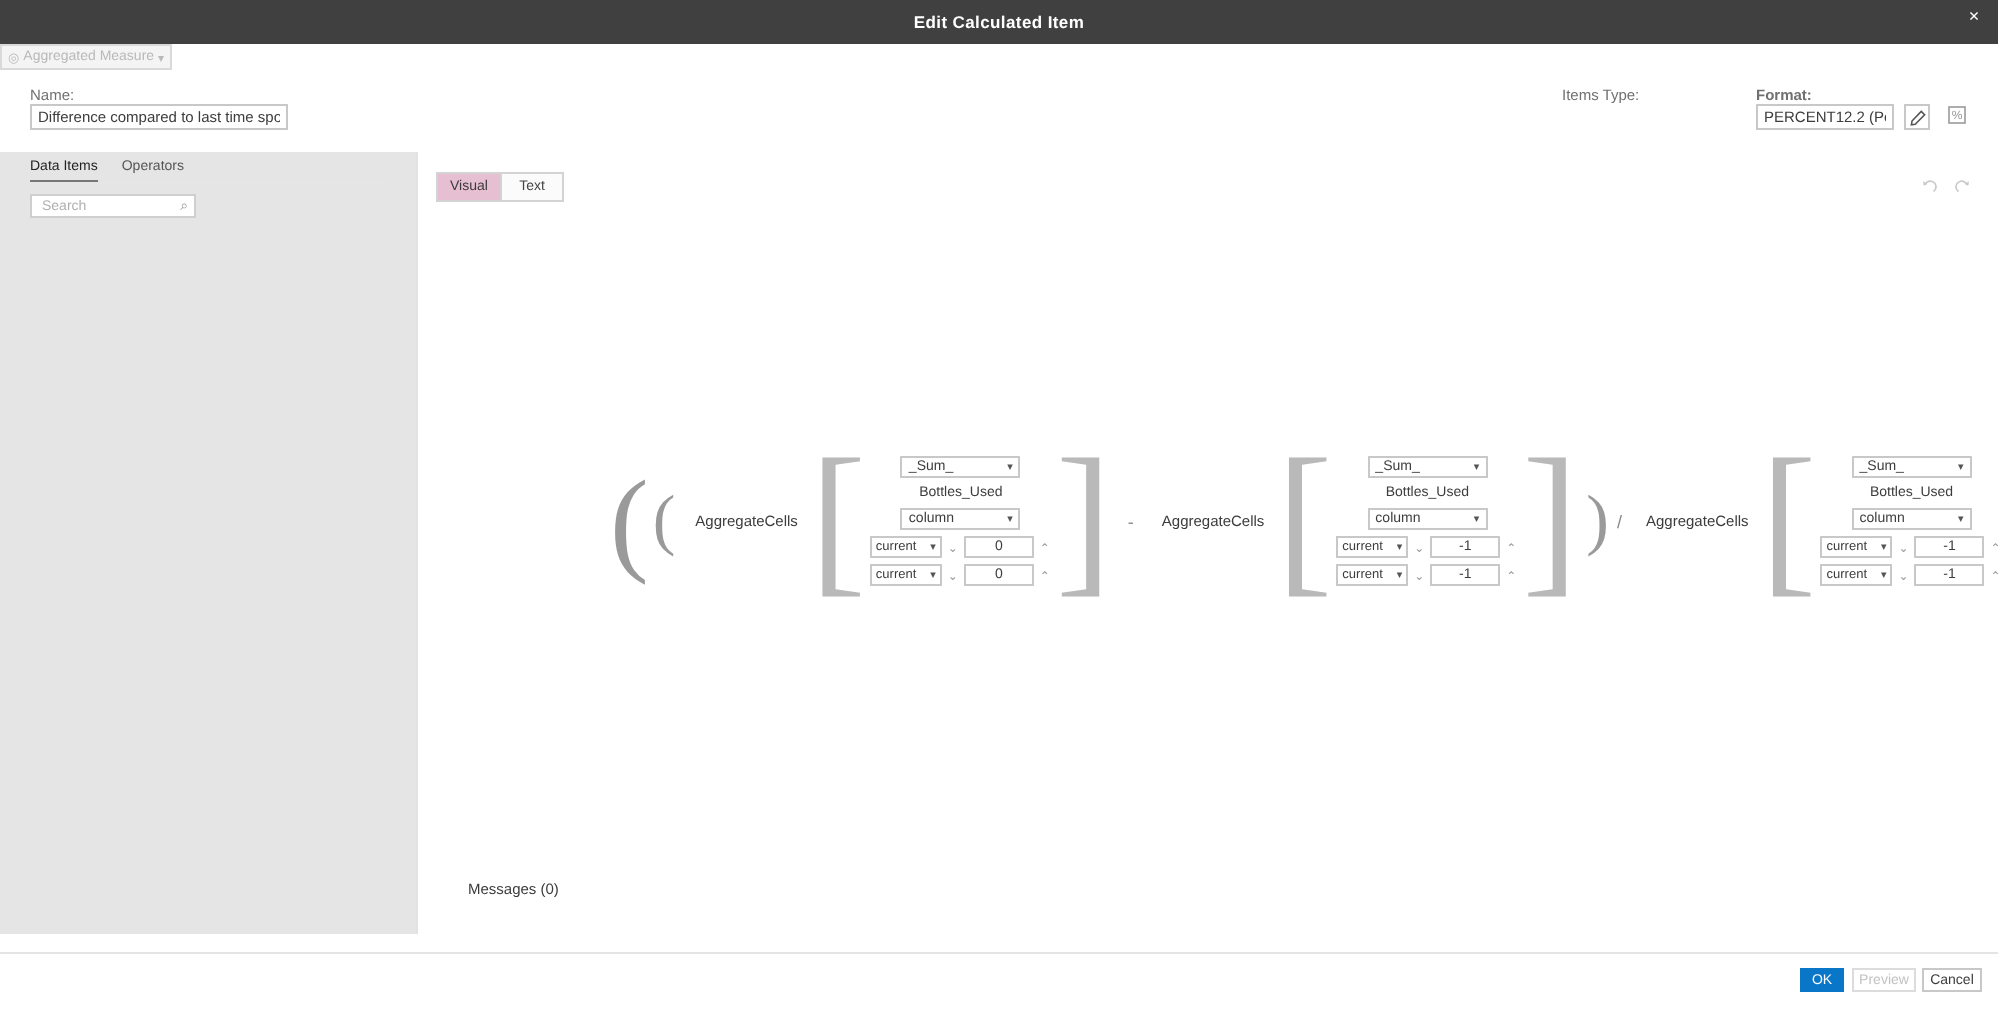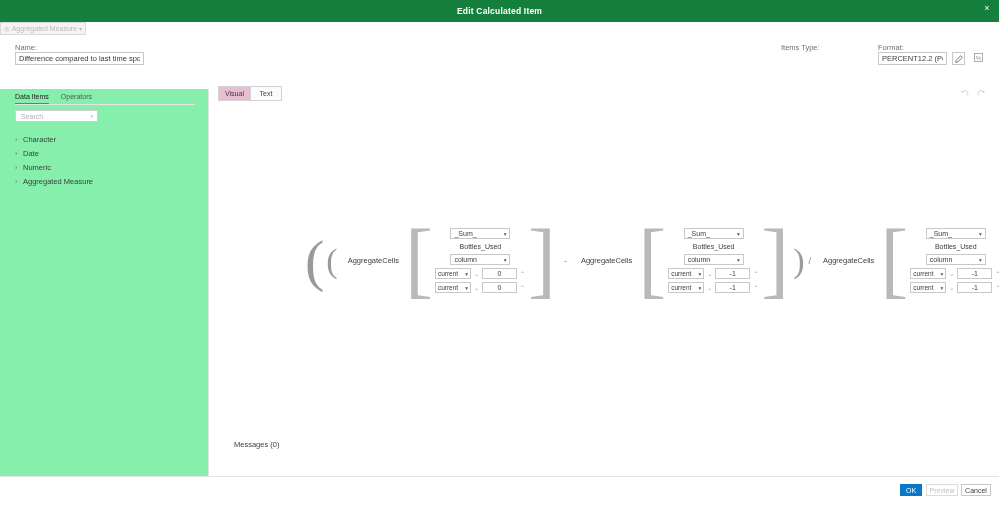--- a/index.html
+++ b/index.html
@@ -17,7 +17,7 @@
   
   .titlebar{
     position:absolute; left:0; top:0; width:999px; height:22px;
-    background:#15803d;
+    background:#404040;
     display:flex; align-items:center; justify-content:center;
   }
   .titlebar .ttl{

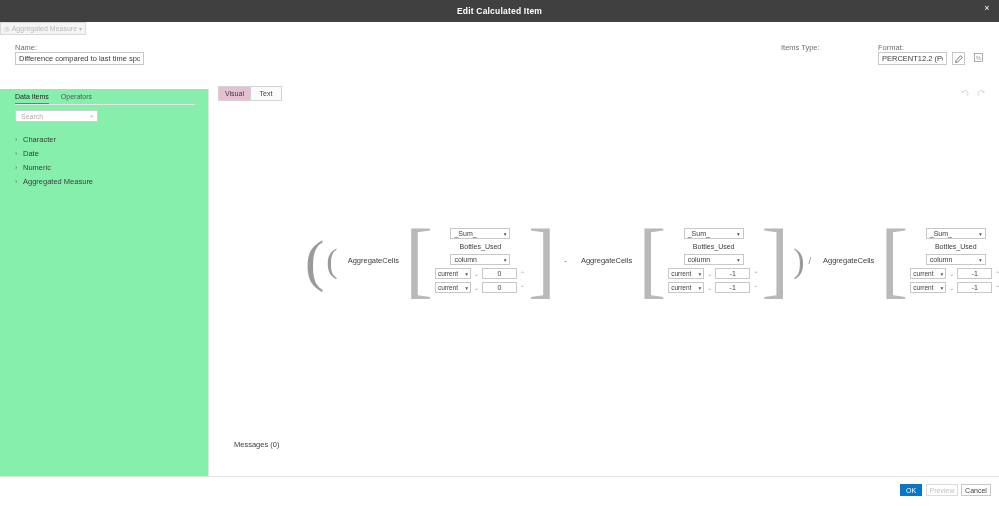--- a/index.html
+++ b/index.html
@@ -59,7 +59,7 @@
   .rt-box .rtico{ margin-right:2px; font-size:6.5px; }
   .rt-box .cv{ margin-left:auto; font-size:6px; color:#b9b9b9; }
 
-  .fmt-label{ left:878px; top:21px; }
+  .fmt-label{ left:878px; top:21px;font-weight:bold; }
   .fmt-box{ left:878px; top:30px; width:69px; }
   .fmt-pen{
     position:absolute; left:952px; top:30px; width:13px; height:13px;

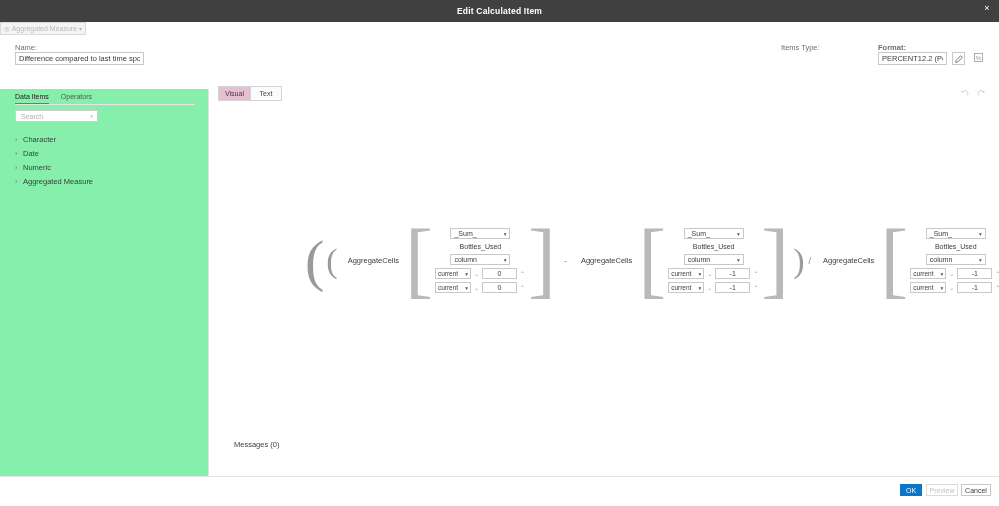--- a/index.html
+++ b/index.html
@@ -92,8 +92,8 @@
 
   
   .leftpanel{
-    position:absolute; left:0; top:89px; width:209px; height:391px;
-    background:#86efac; border-right:1px solid #e2e2e2;
+    position:absolute; left:0; top:76px; width:209px; height:391px;
+    background:#e5e5e5; border-right:1px solid #e2e2e2;
   }
   .lp-tabs{ position:absolute; left:15px; top:4px; display:flex; gap:12px; }
   .lp-tab{

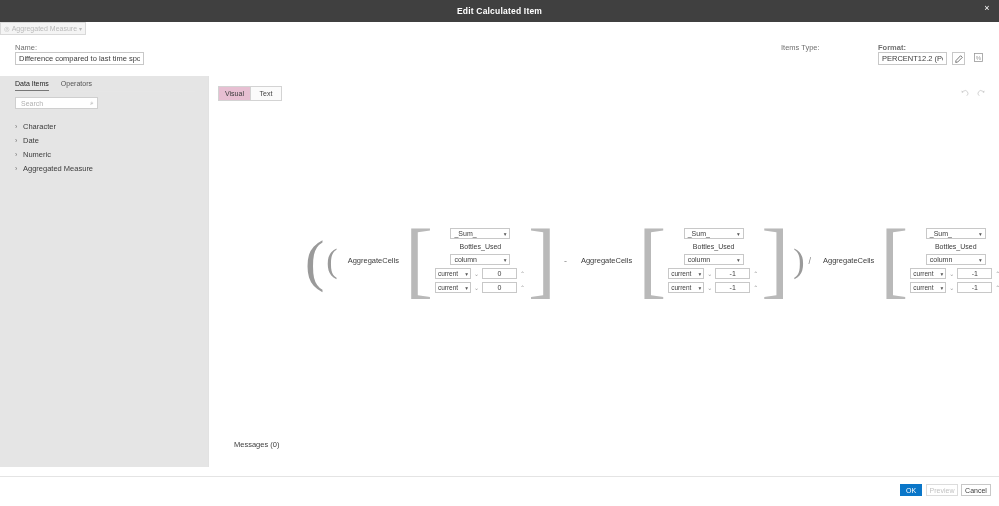--- a/index.html
+++ b/index.html
@@ -287,24 +287,6 @@
     <span class="sico">⌕</span>
   </div>
 
-  <div class="tree">
-    <div class="tree-item">
-      <span class="caret">›</span>
-      <span>Character</span>
-    </div>
-    <div class="tree-item">
-      <span class="caret">›</span>
-      <span>Date</span>
-    </div>
-    <div class="tree-item">
-      <span class="caret">›</span>
-      <span>Numeric</span>
-    </div>
-    <div class="tree-item">
-      <span class="caret">›</span>
-      <span>Aggregated Measure</span>
-    </div>
-  </div>
 </div>
 
 <div class="canvas">

